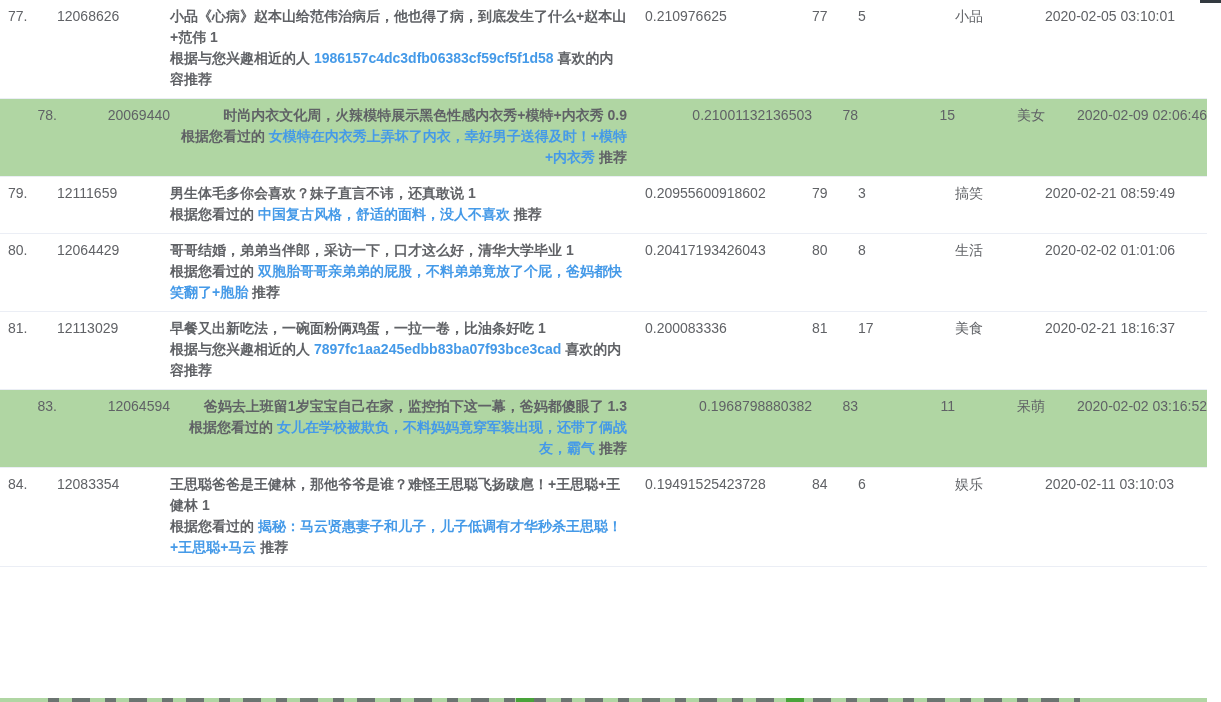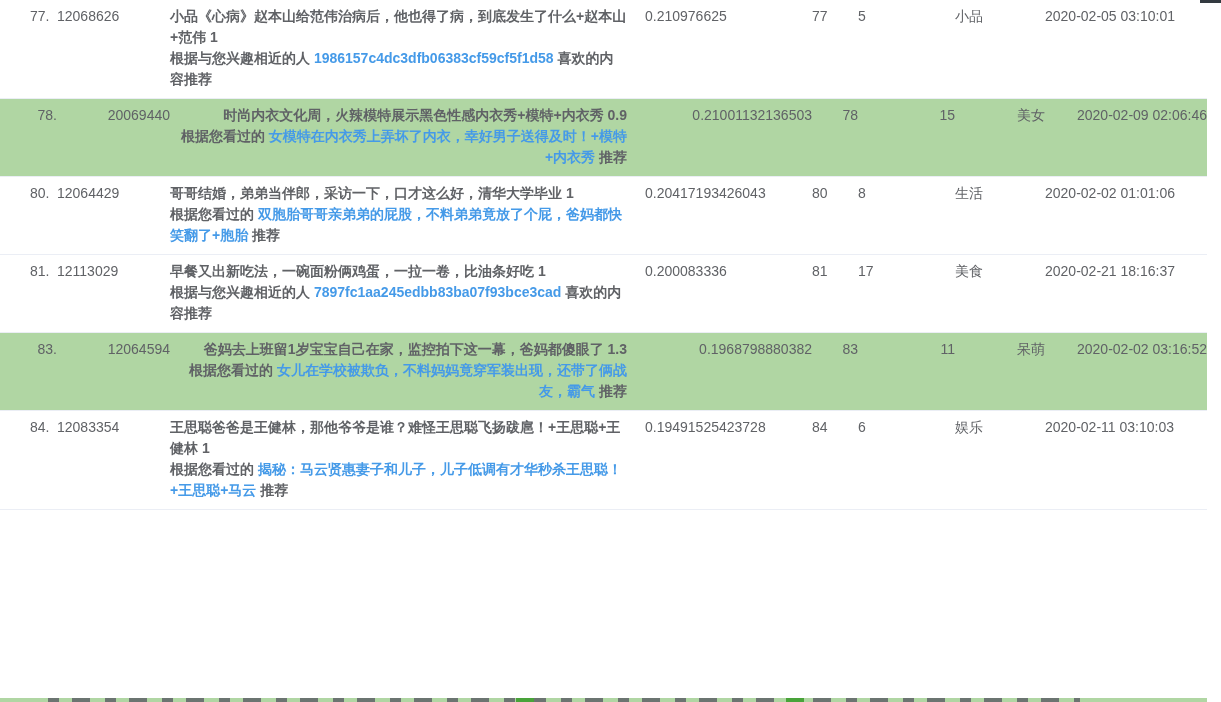--- a/index.html
+++ b/index.html
@@ -27,7 +27,7 @@
     overflow-wrap:break-word;word-break:break-word;
   }
   tr.hl td{background:var(--highlight_row);text-align:right;}
-  td.c-index{padding-left:30px;}
+  td.c-index{padding-left:8px;}
   td.c-desc{padding-right:18px;font-weight:bold;}
   .reason a.link{color:var(--link);text-decoration:none;cursor:pointer;}
   .reason a.link:empty{display:none;}

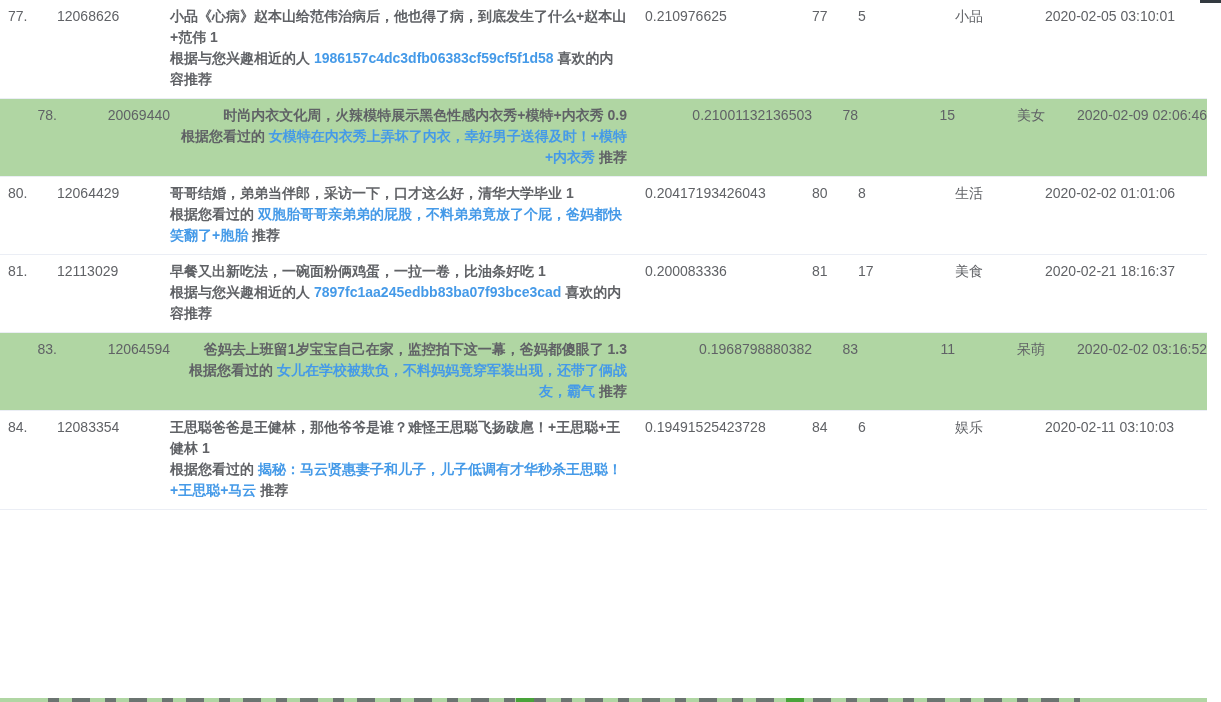--- a/index.html
+++ b/index.html
@@ -98,6 +98,19 @@
     <td class="c-time">2020-02-09 02:06:46</td>
   </tr>
       <tr>
+    <td class="c-index">79.</td>
+    <td class="c-id">12111659</td>
+    <td class="c-desc">
+      <div class="title">男生体毛多你会喜欢？妹子直言不讳，还真敢说 1</div>
+      <div class="reason"><span>根据您看过的 </span><a class="link">中国复古风格，舒适的面料，没人不喜欢</a><span> 推荐</span></div>
+    </td>
+    <td class="c-score">0.20955600918602</td>
+    <td class="c-rank">79</td>
+    <td class="c-count">3</td>
+    <td class="c-cat">搞笑</td>
+    <td class="c-time">2020-02-21 08:59:49</td>
+  </tr>
+      <tr>
     <td class="c-index">80.</td>
     <td class="c-id">12064429</td>
     <td class="c-desc">

